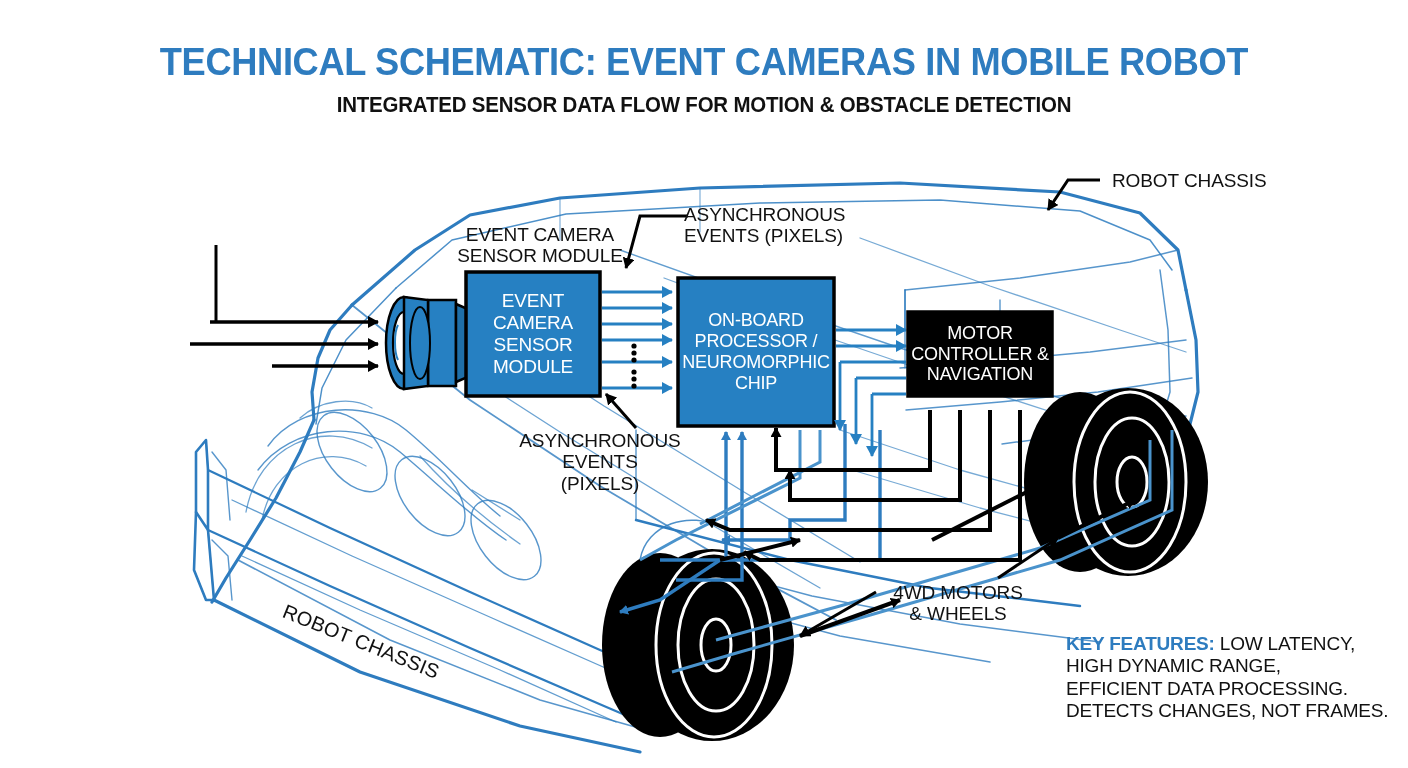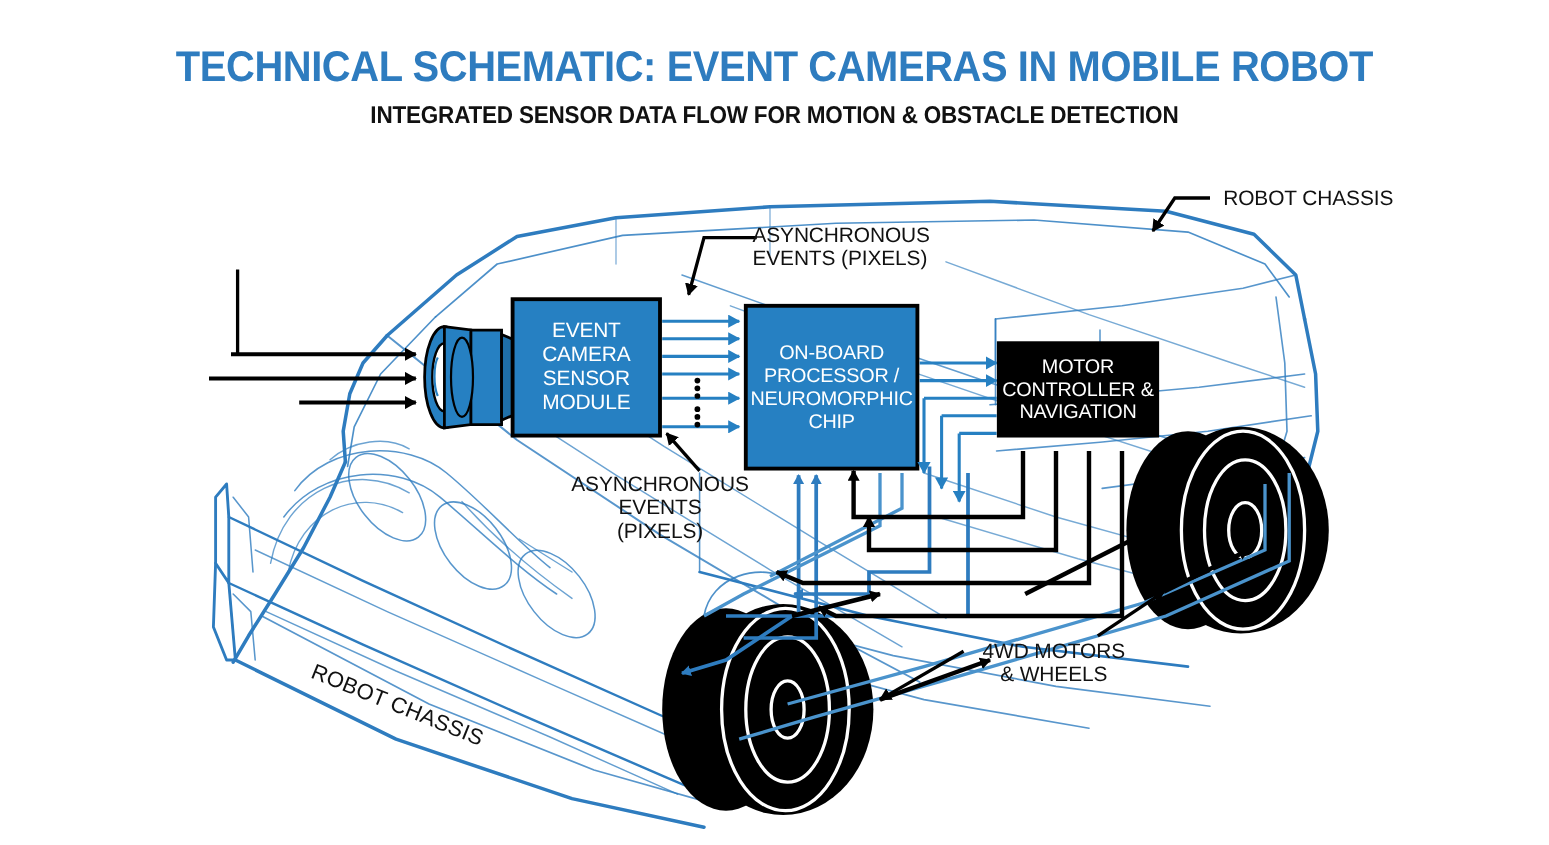--- a/index.html
+++ b/index.html
@@ -266,6 +266,8 @@
 &amp; NAVIGATION</div>
 
 
+  <div class="lbl c" style="left:440px;top:224px;width:200px;">EVENT CAMERA
+SENSOR MODULE</div>
 
   <div class="lbl l" style="left:684px;top:204px;">ASYNCHRONOUS
 EVENTS (PIXELS)</div>

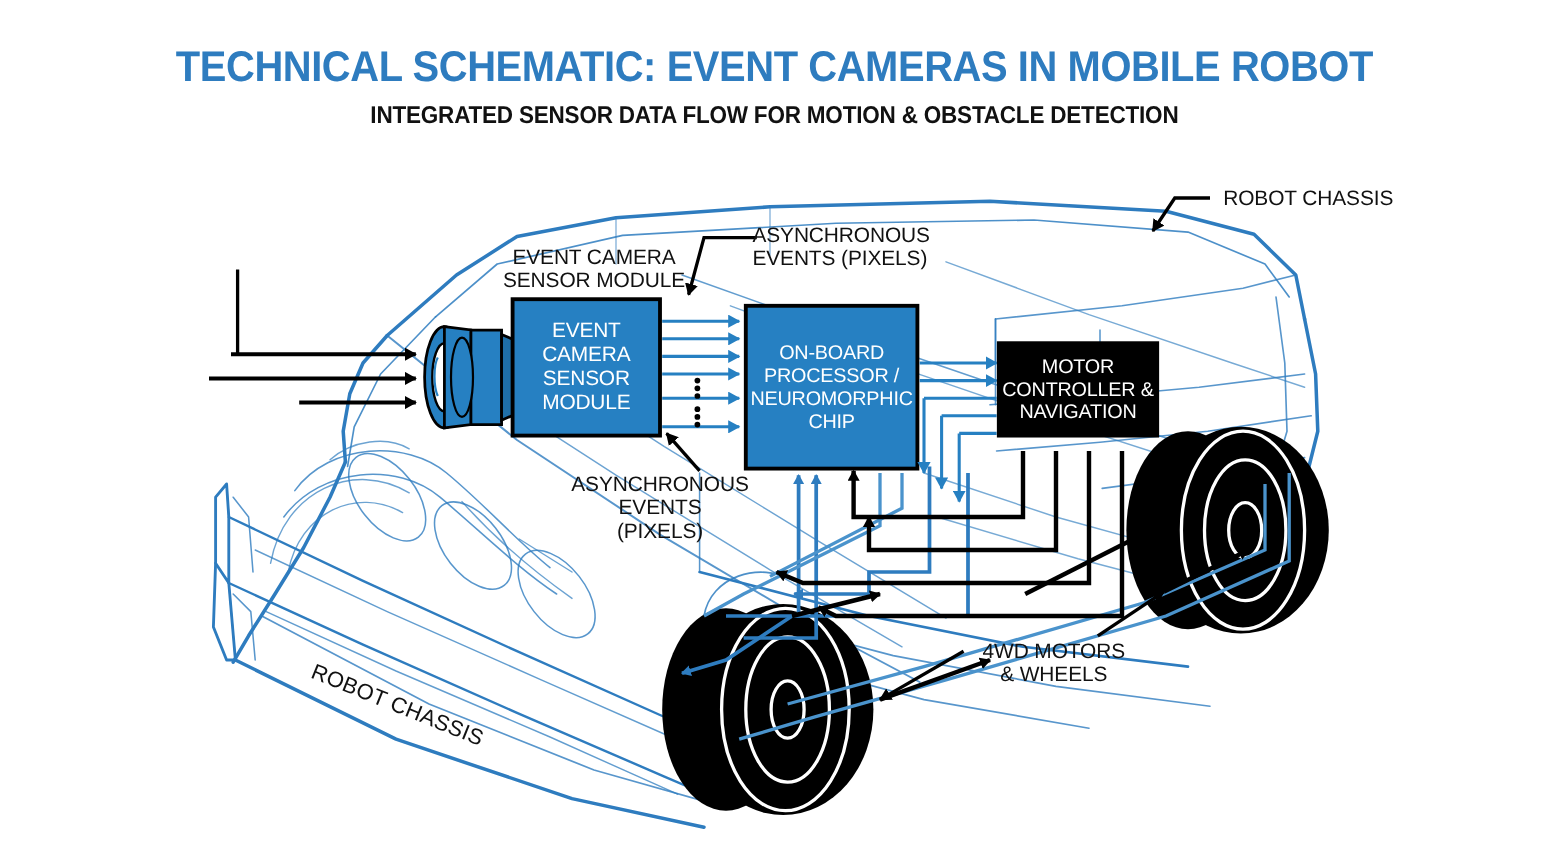--- a/index.html
+++ b/index.html
@@ -283,6 +283,10 @@
   <div class="lbl c" style="left:858px;top:572px;width:200px;margin-top:10px;">4WD MOTORS
 &amp; WHEELS</div>
 
+  <div class="key"><b>KEY FEATURES:</b><span> LOW LATENCY,</span>
+<span>HIGH DYNAMIC RANGE,</span>
+<span>EFFICIENT DATA PROCESSING.</span>
+<span>DETECTS CHANGES, NOT FRAMES.</span></div>
 
 </div>
 

